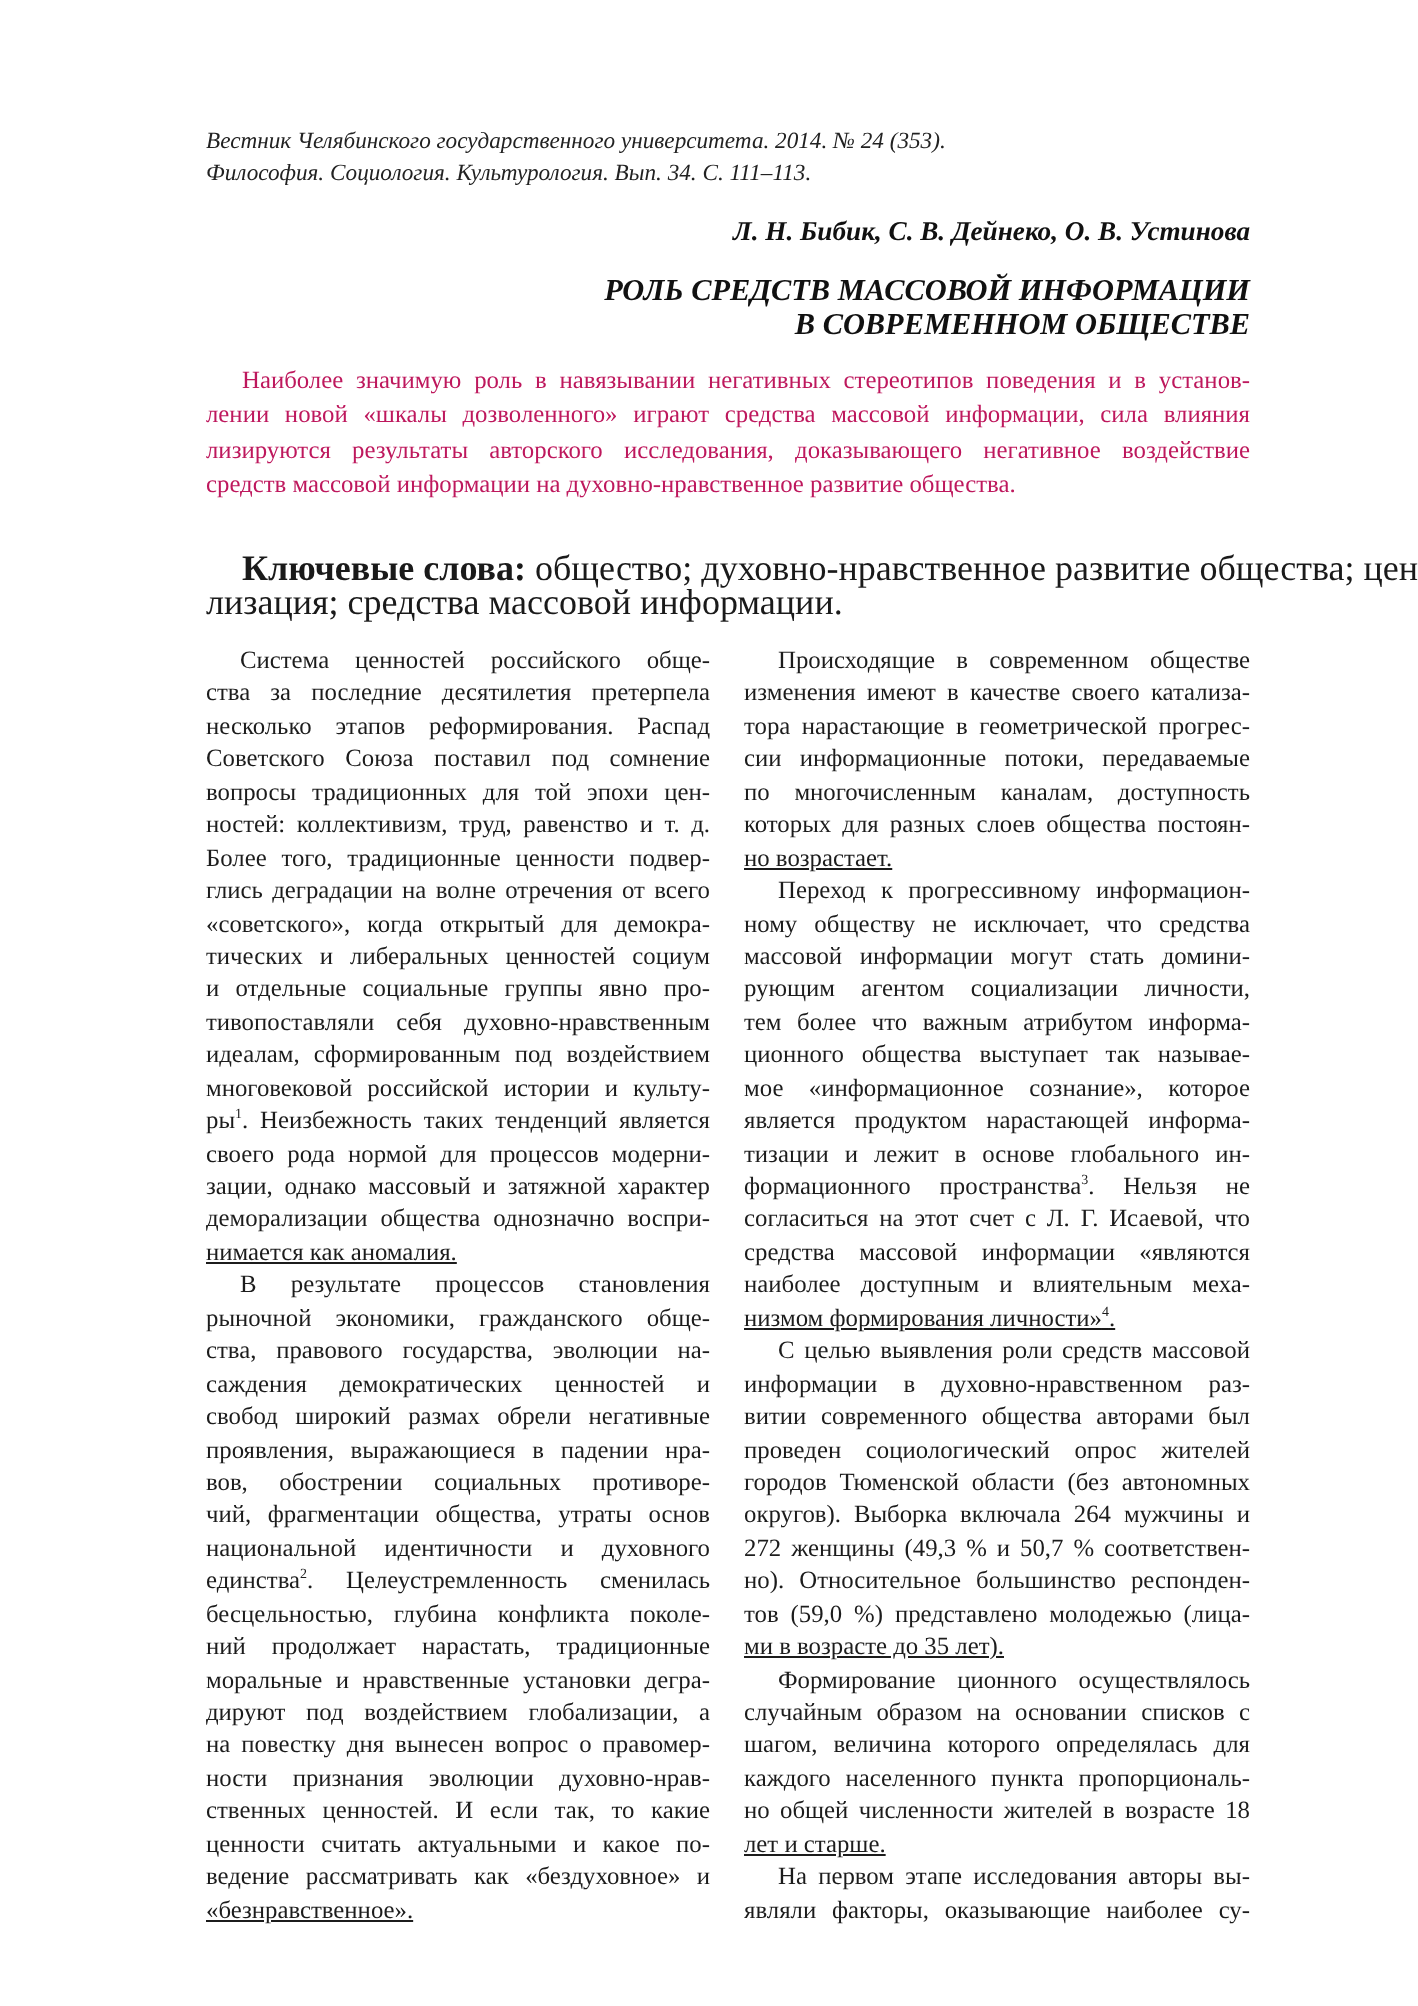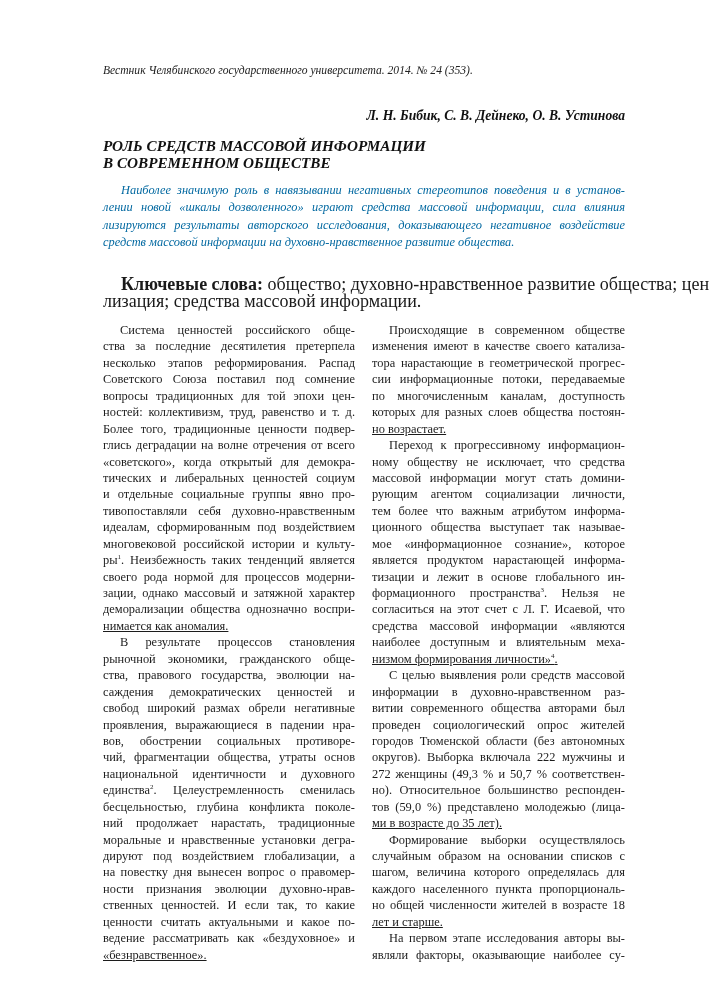--- a/index.html
+++ b/index.html
@@ -45,6 +45,7 @@
 
   <div class="journal">
     <div>Вестник Челябинского государственного университета. 2014. № 24 (353).</div>
+    <div>Философия. Социология. Культурология. Вып. 34. С. 111–113.</div>
   </div>
 
   <div class="authors">Л. Н. Бибик, С. В. Дейнеко, О. В. Устинова</div>

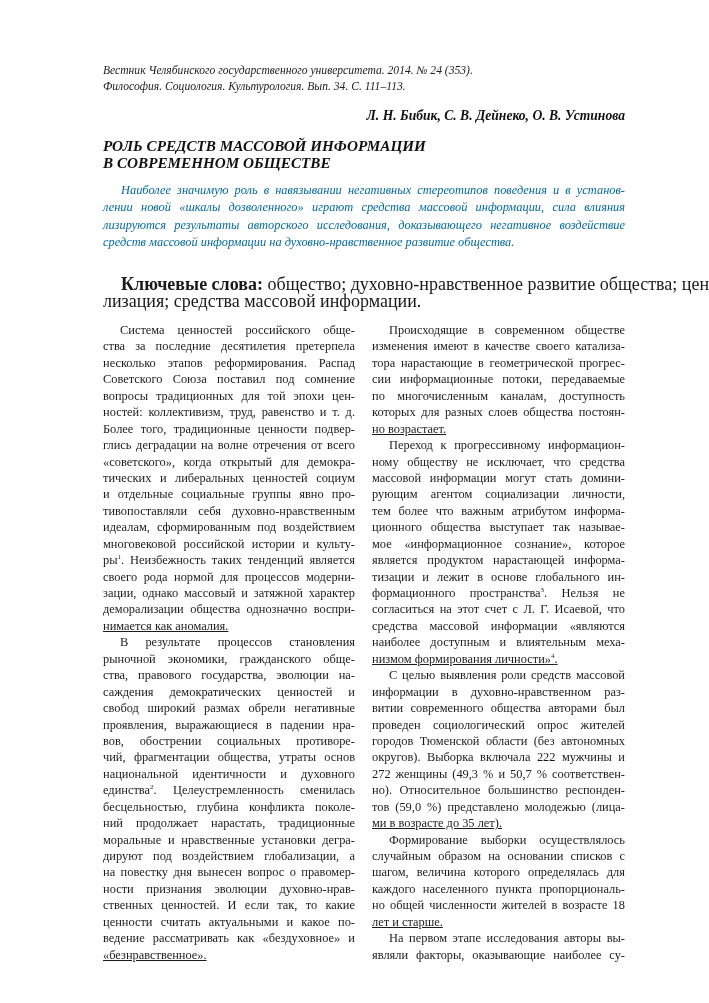--- a/index.html
+++ b/index.html
@@ -14,7 +14,7 @@
   .authors { position: absolute; right: 84px; top: 108px; font-style: italic; font-weight: bold;
              font-size: 13.6px; white-space: nowrap; color: #111; }
 
-  .title { position: absolute; left: 103px; top: 137px; width: 522px; text-align: left;
+  .title { position: absolute; left: 103px; top: 137px; width: 522px; text-align: right;
            font-style: italic; font-weight: bold; font-size: 15.2px; line-height: 17px; color: #111; }
   .title div { white-space: nowrap; }
 

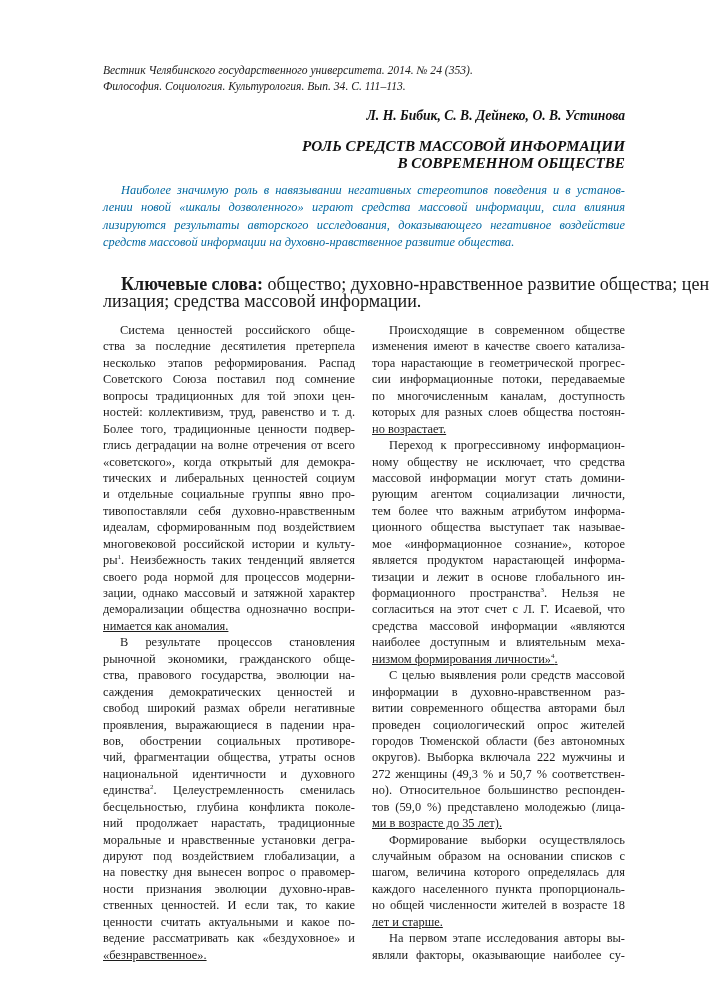--- a/index.html
+++ b/index.html
@@ -19,7 +19,7 @@
   .title div { white-space: nowrap; }
 
   .abstract { position: absolute; left: 103px; top: 182px; width: 522px;
-              font-style: italic; font-size: 12.4px; line-height: 17.4px; color: #0369a1; }
+              font-size: 12.4px; line-height: 17.4px; color: #be185d; }
   .abstract .line { display: block; text-align: justify; text-align-last: justify; white-space: nowrap; height: 17.4px; }
   .abstract .line.last { text-align-last: left; }
   .abstract .line.first { text-indent: 18px; }

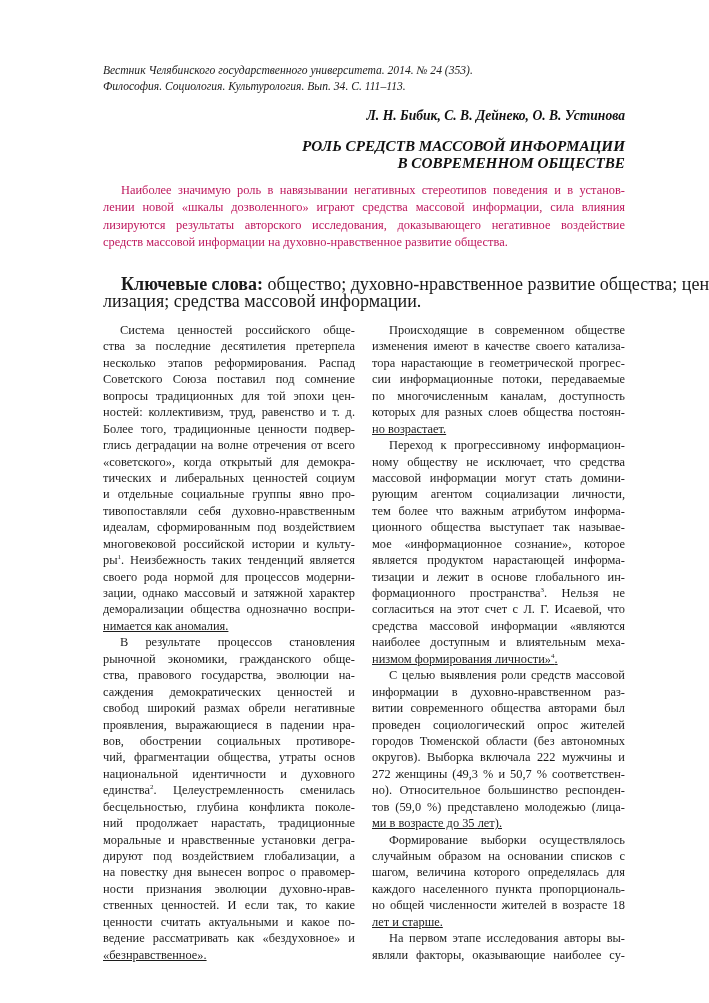--- a/index.html
+++ b/index.html
@@ -136,7 +136,7 @@
     <span class="line">витии современного общества авторами был</span>
     <span class="line">проведен социологический опрос жителей</span>
     <span class="line">городов Тюменской области (без автономных</span>
-    <span class="line">округов). Выборка включала 222 мужчины и</span>
+    <span class="line">округов). Выборка включала 264 мужчины и</span>
     <span class="line">272 женщины (49,3 % и 50,7 % соответствен-</span>
     <span class="line">но). Относительное большинство респонден-</span>
     <span class="line">тов (59,0 %) представлено молодежью (лица-</span>

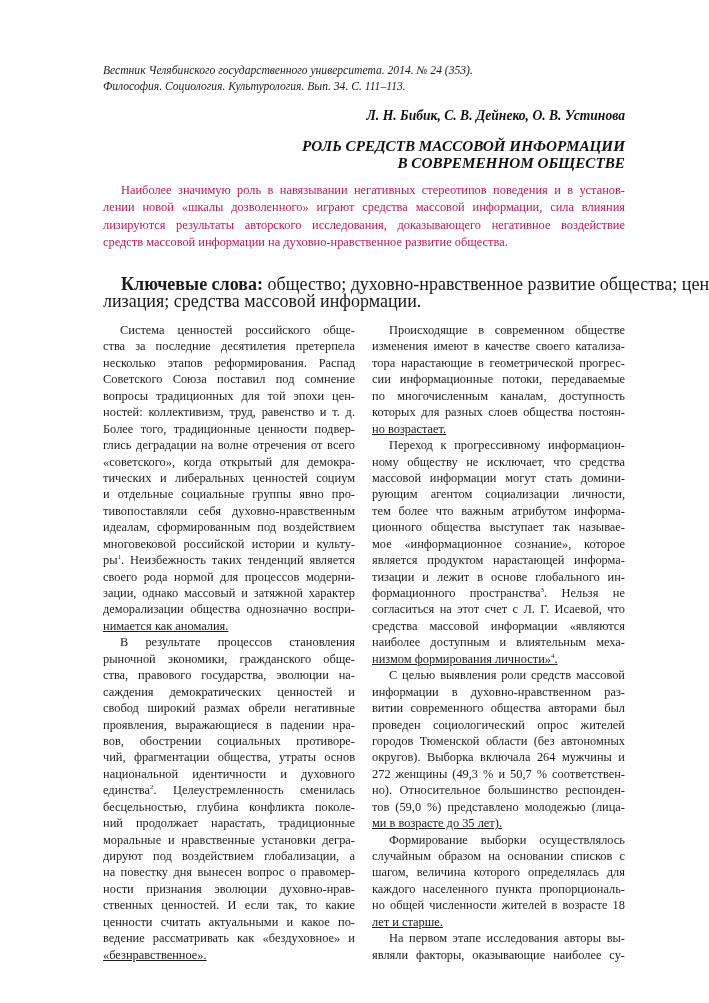--- a/index.html
+++ b/index.html
@@ -141,7 +141,7 @@
     <span class="line">но). Относительное большинство респонден-</span>
     <span class="line">тов (59,0 %) представлено молодежью (лица-</span>
     <span class="line last">ми в возрасте до 35 лет).</span>
-    <span class="line ind">Формирование выборки осуществлялось</span>
+    <span class="line ind">Формирование ционного осуществлялось</span>
     <span class="line">случайным образом на основании списков с</span>
     <span class="line">шагом, величина которого определялась для</span>
     <span class="line">каждого населенного пункта пропорциональ-</span>

